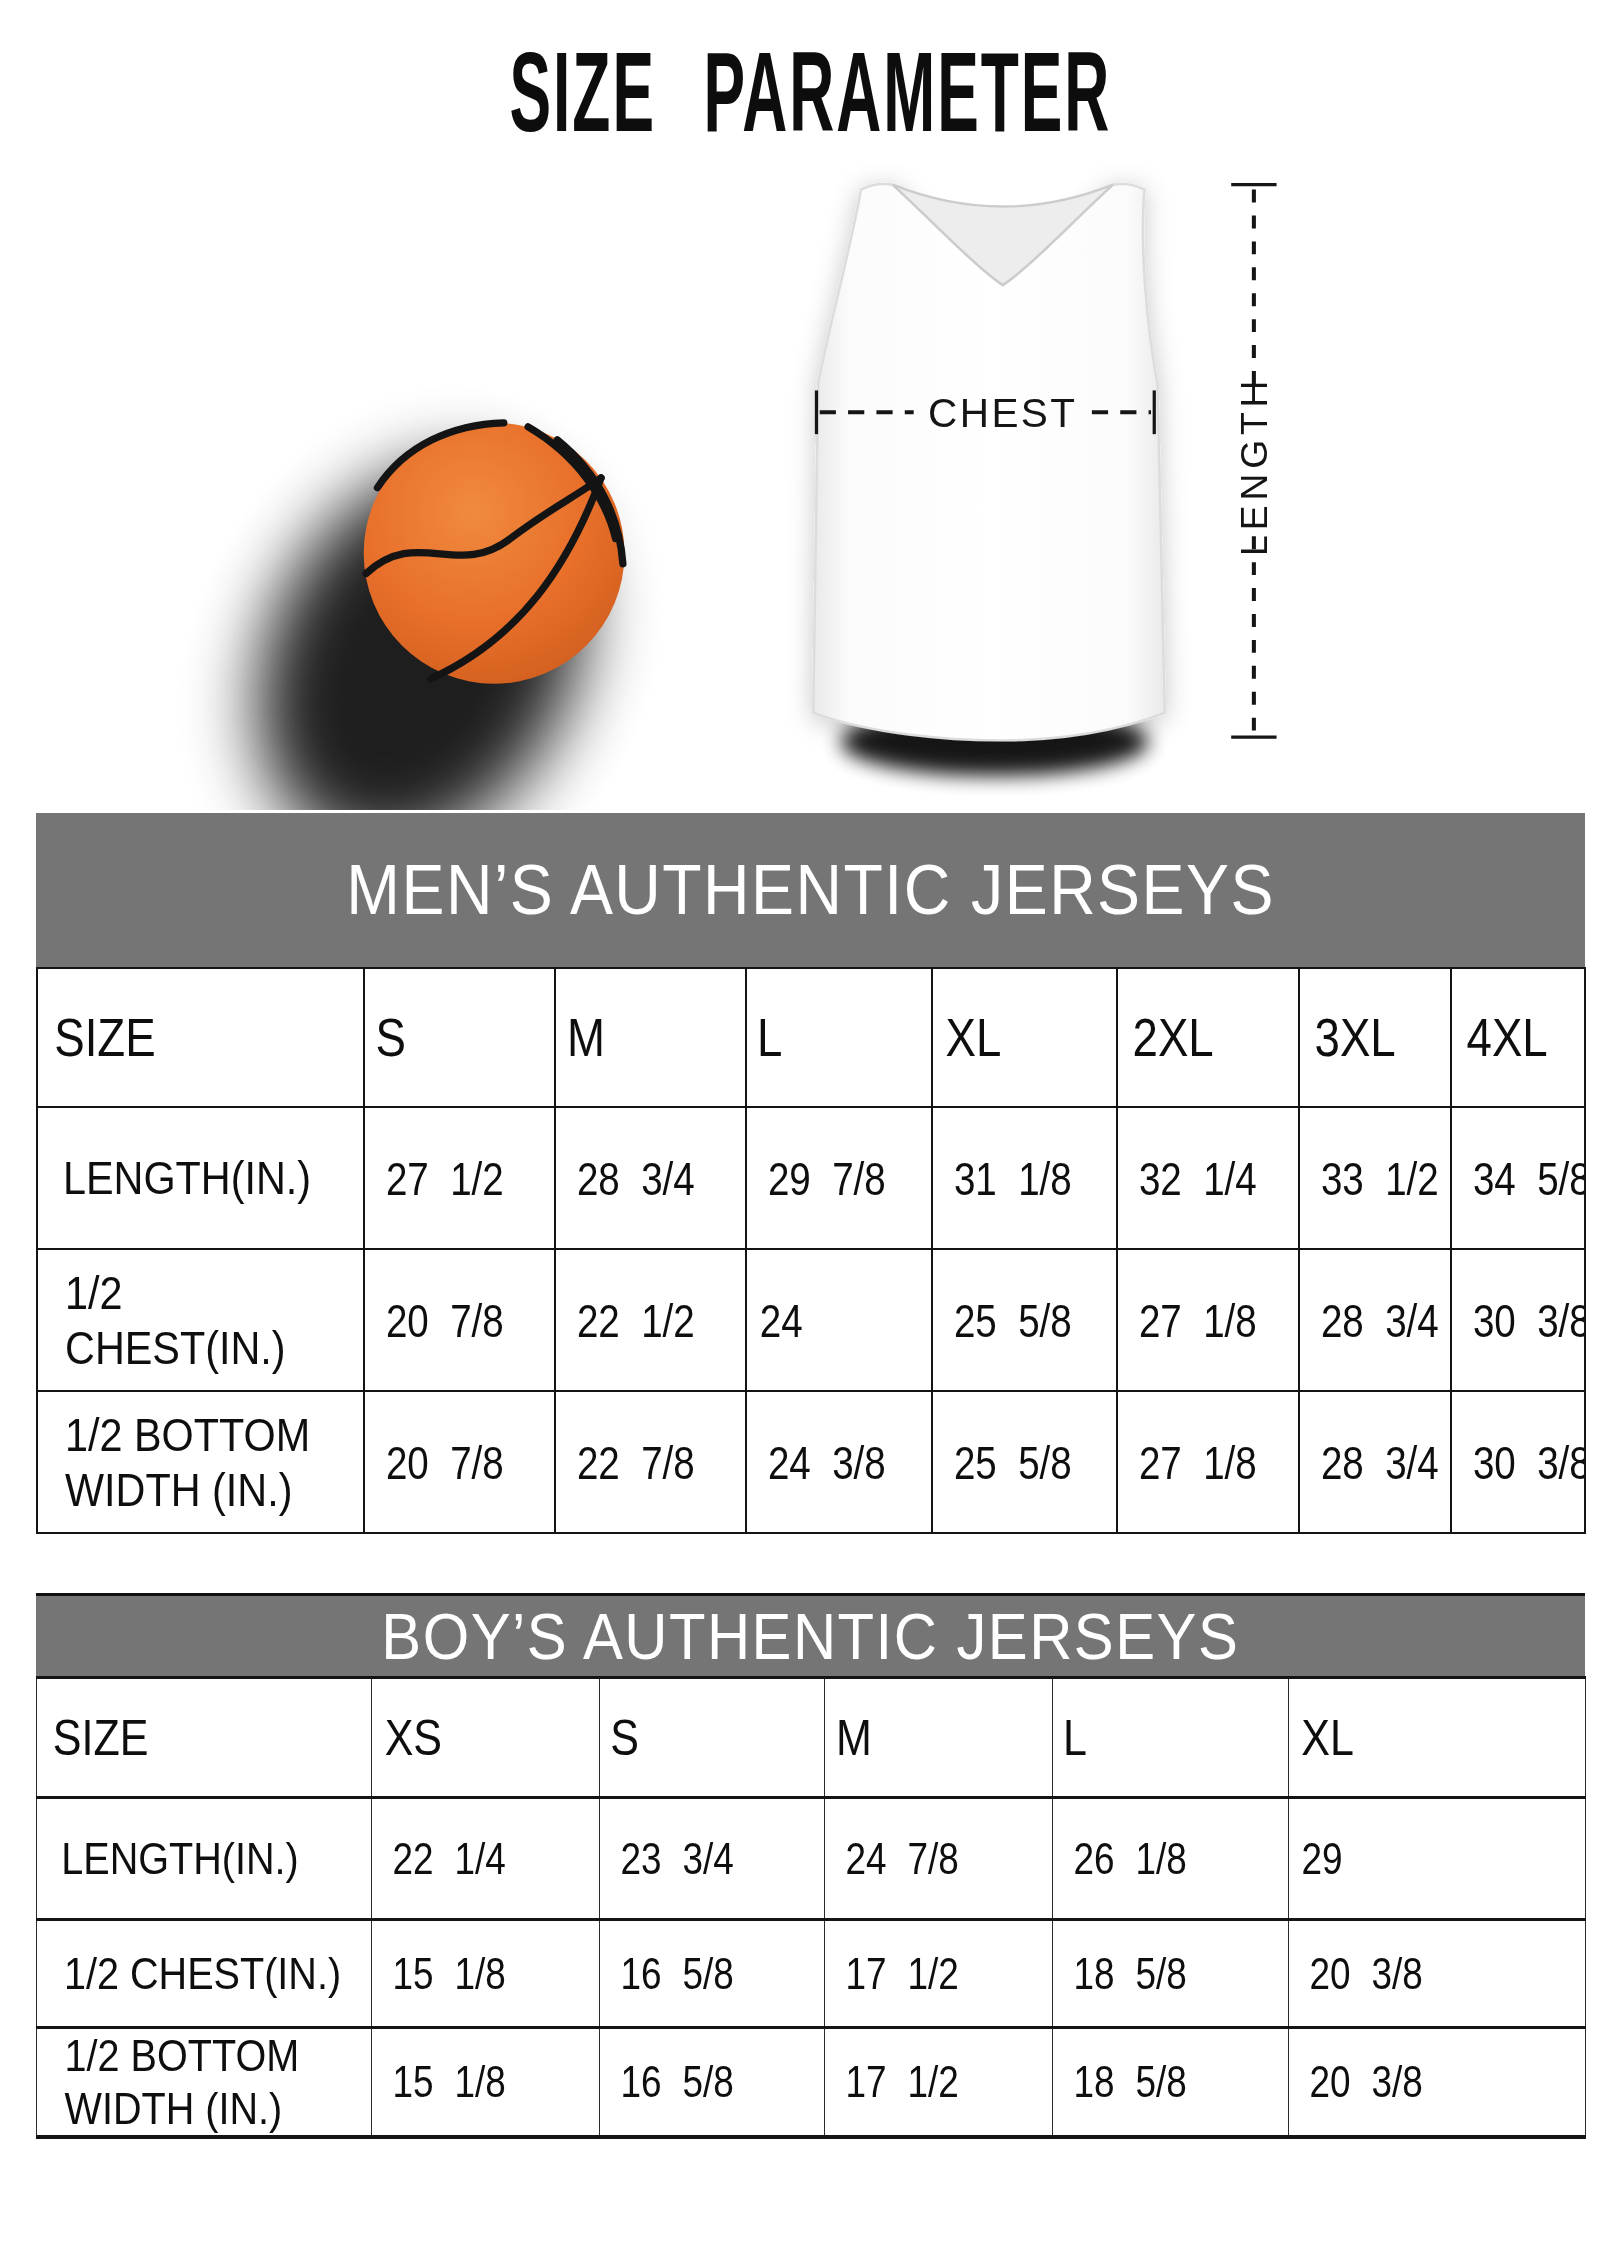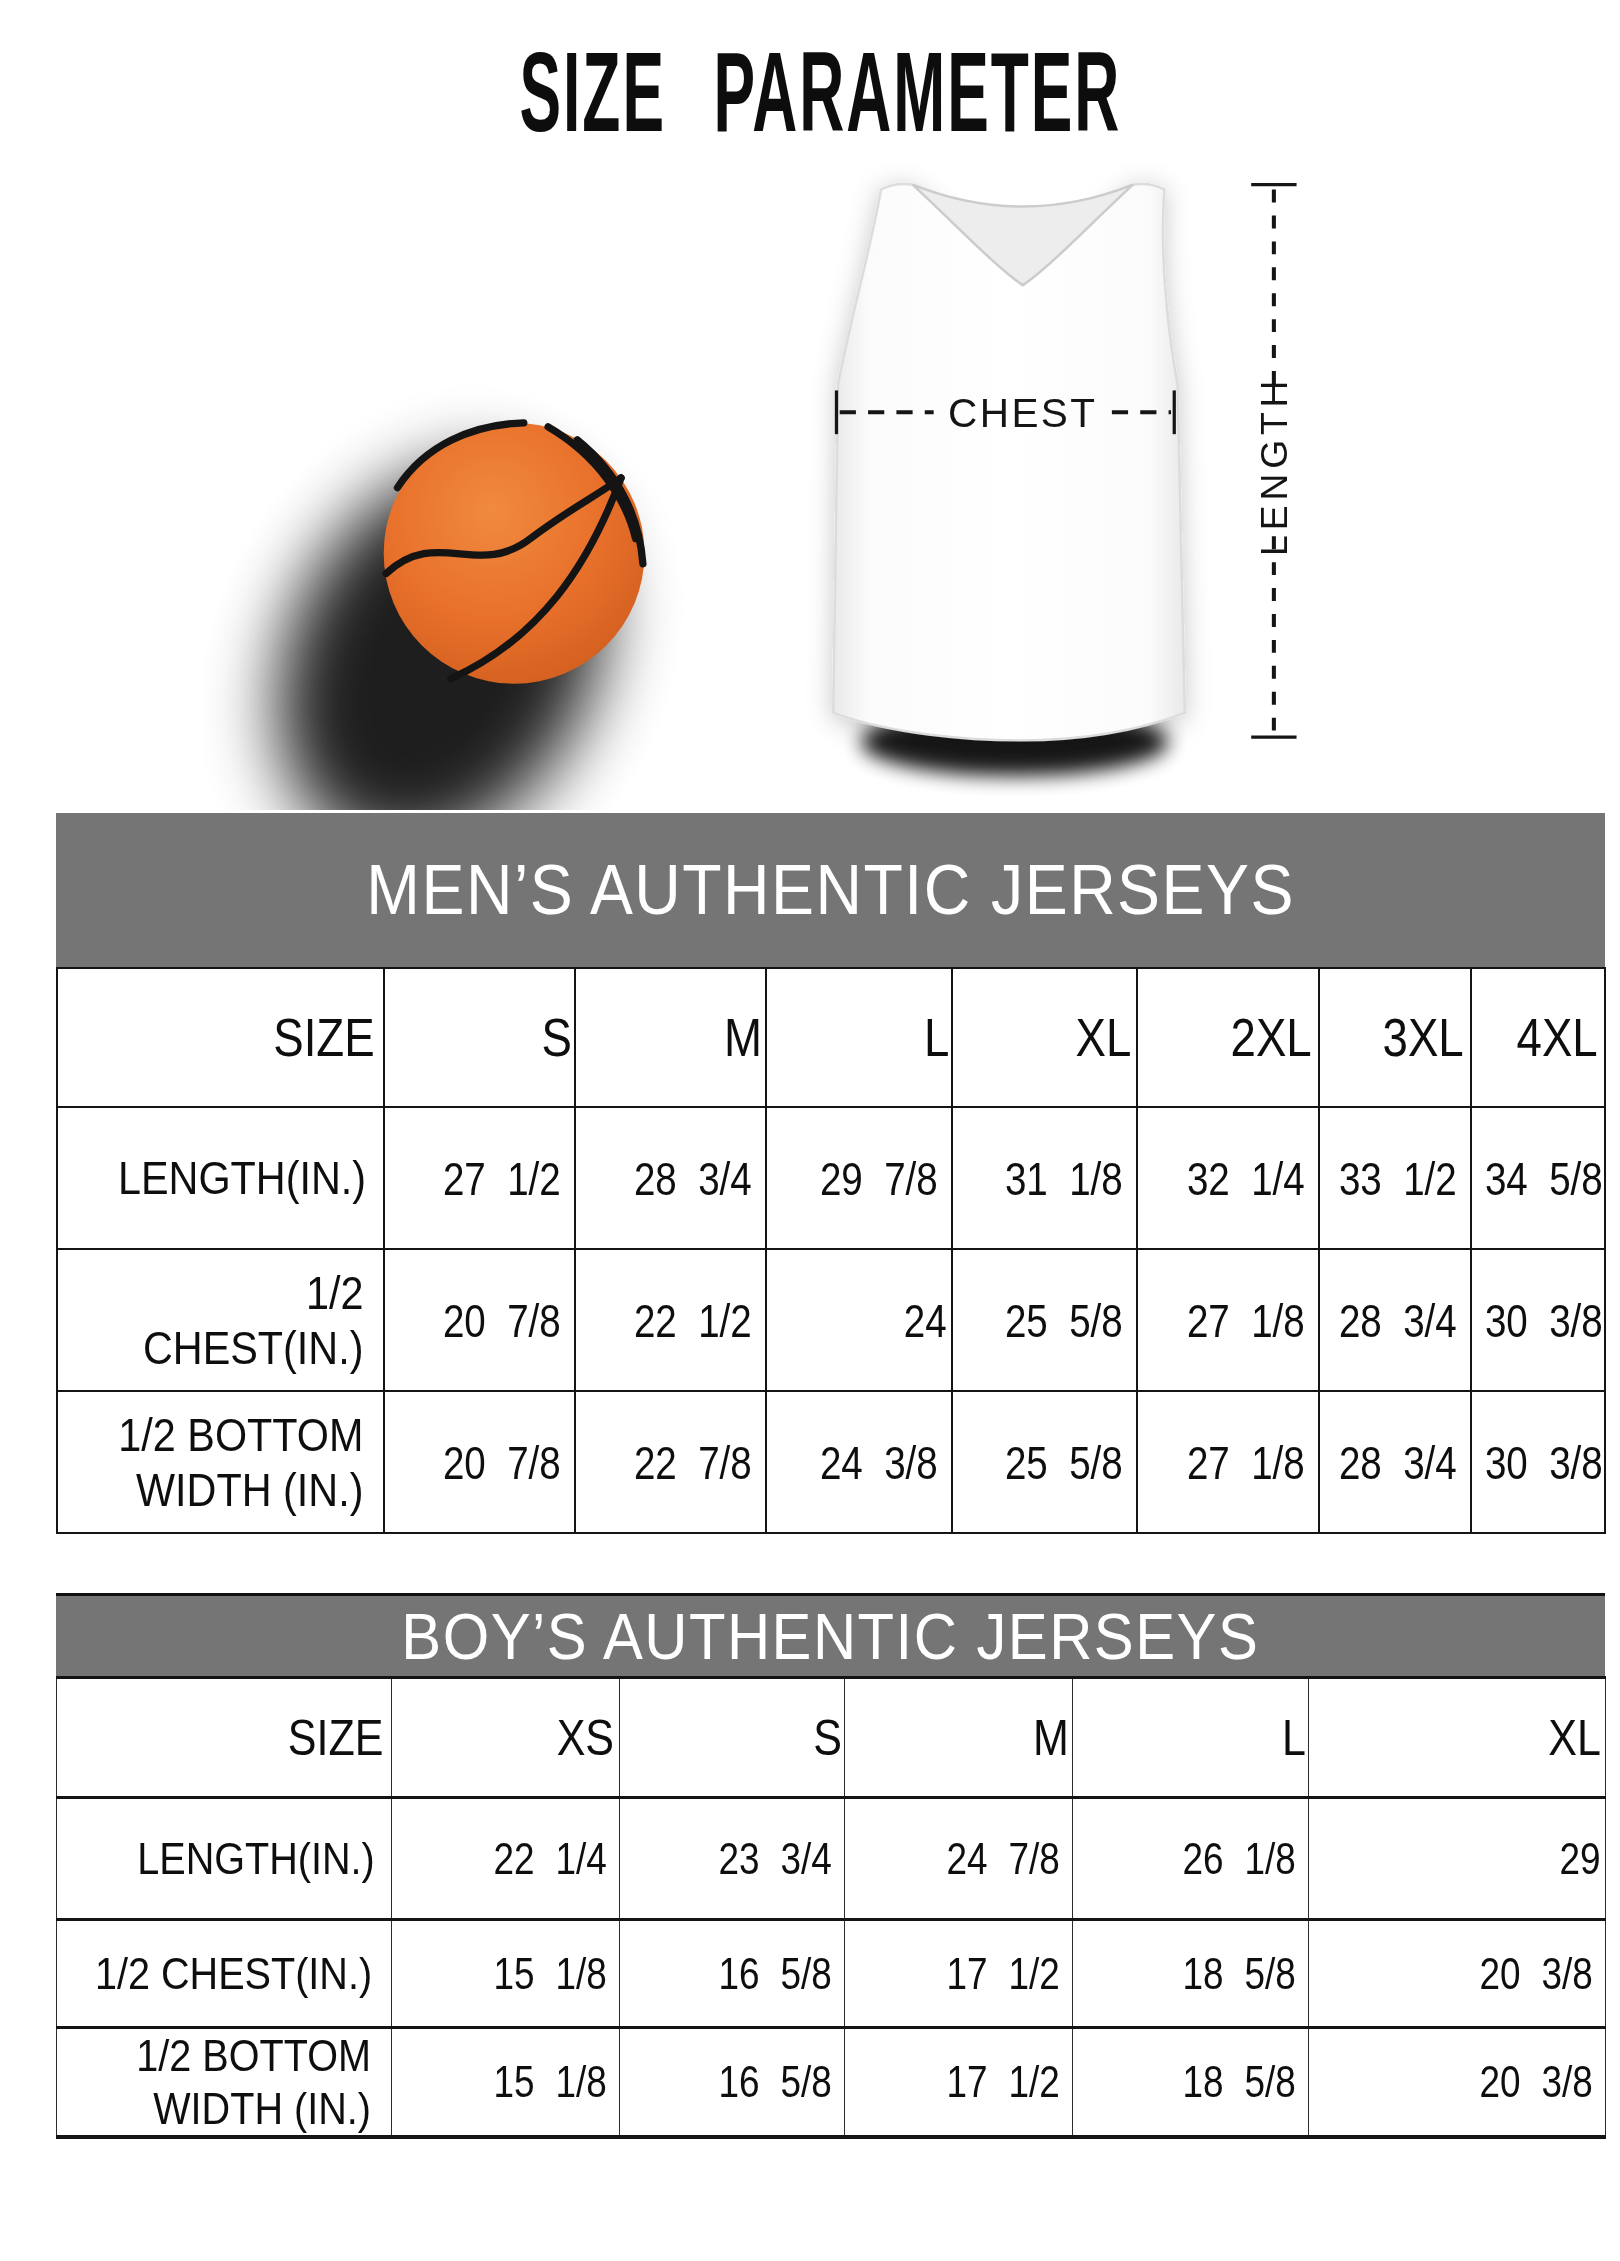--- a/index.html
+++ b/index.html
@@ -8,7 +8,7 @@
     width:1620px; height:2261px; position:relative; overflow:hidden;
     font-family:"Liberation Sans","DejaVu Sans",sans-serif; color:#111;
   }
-  .stage { position:absolute; inset:0;margin-left:20px; }
+  .stage { position:absolute; inset:0; }
 
   
   .title-wrap { position:absolute; top:31px; left:0; width:100%; text-align:center; }

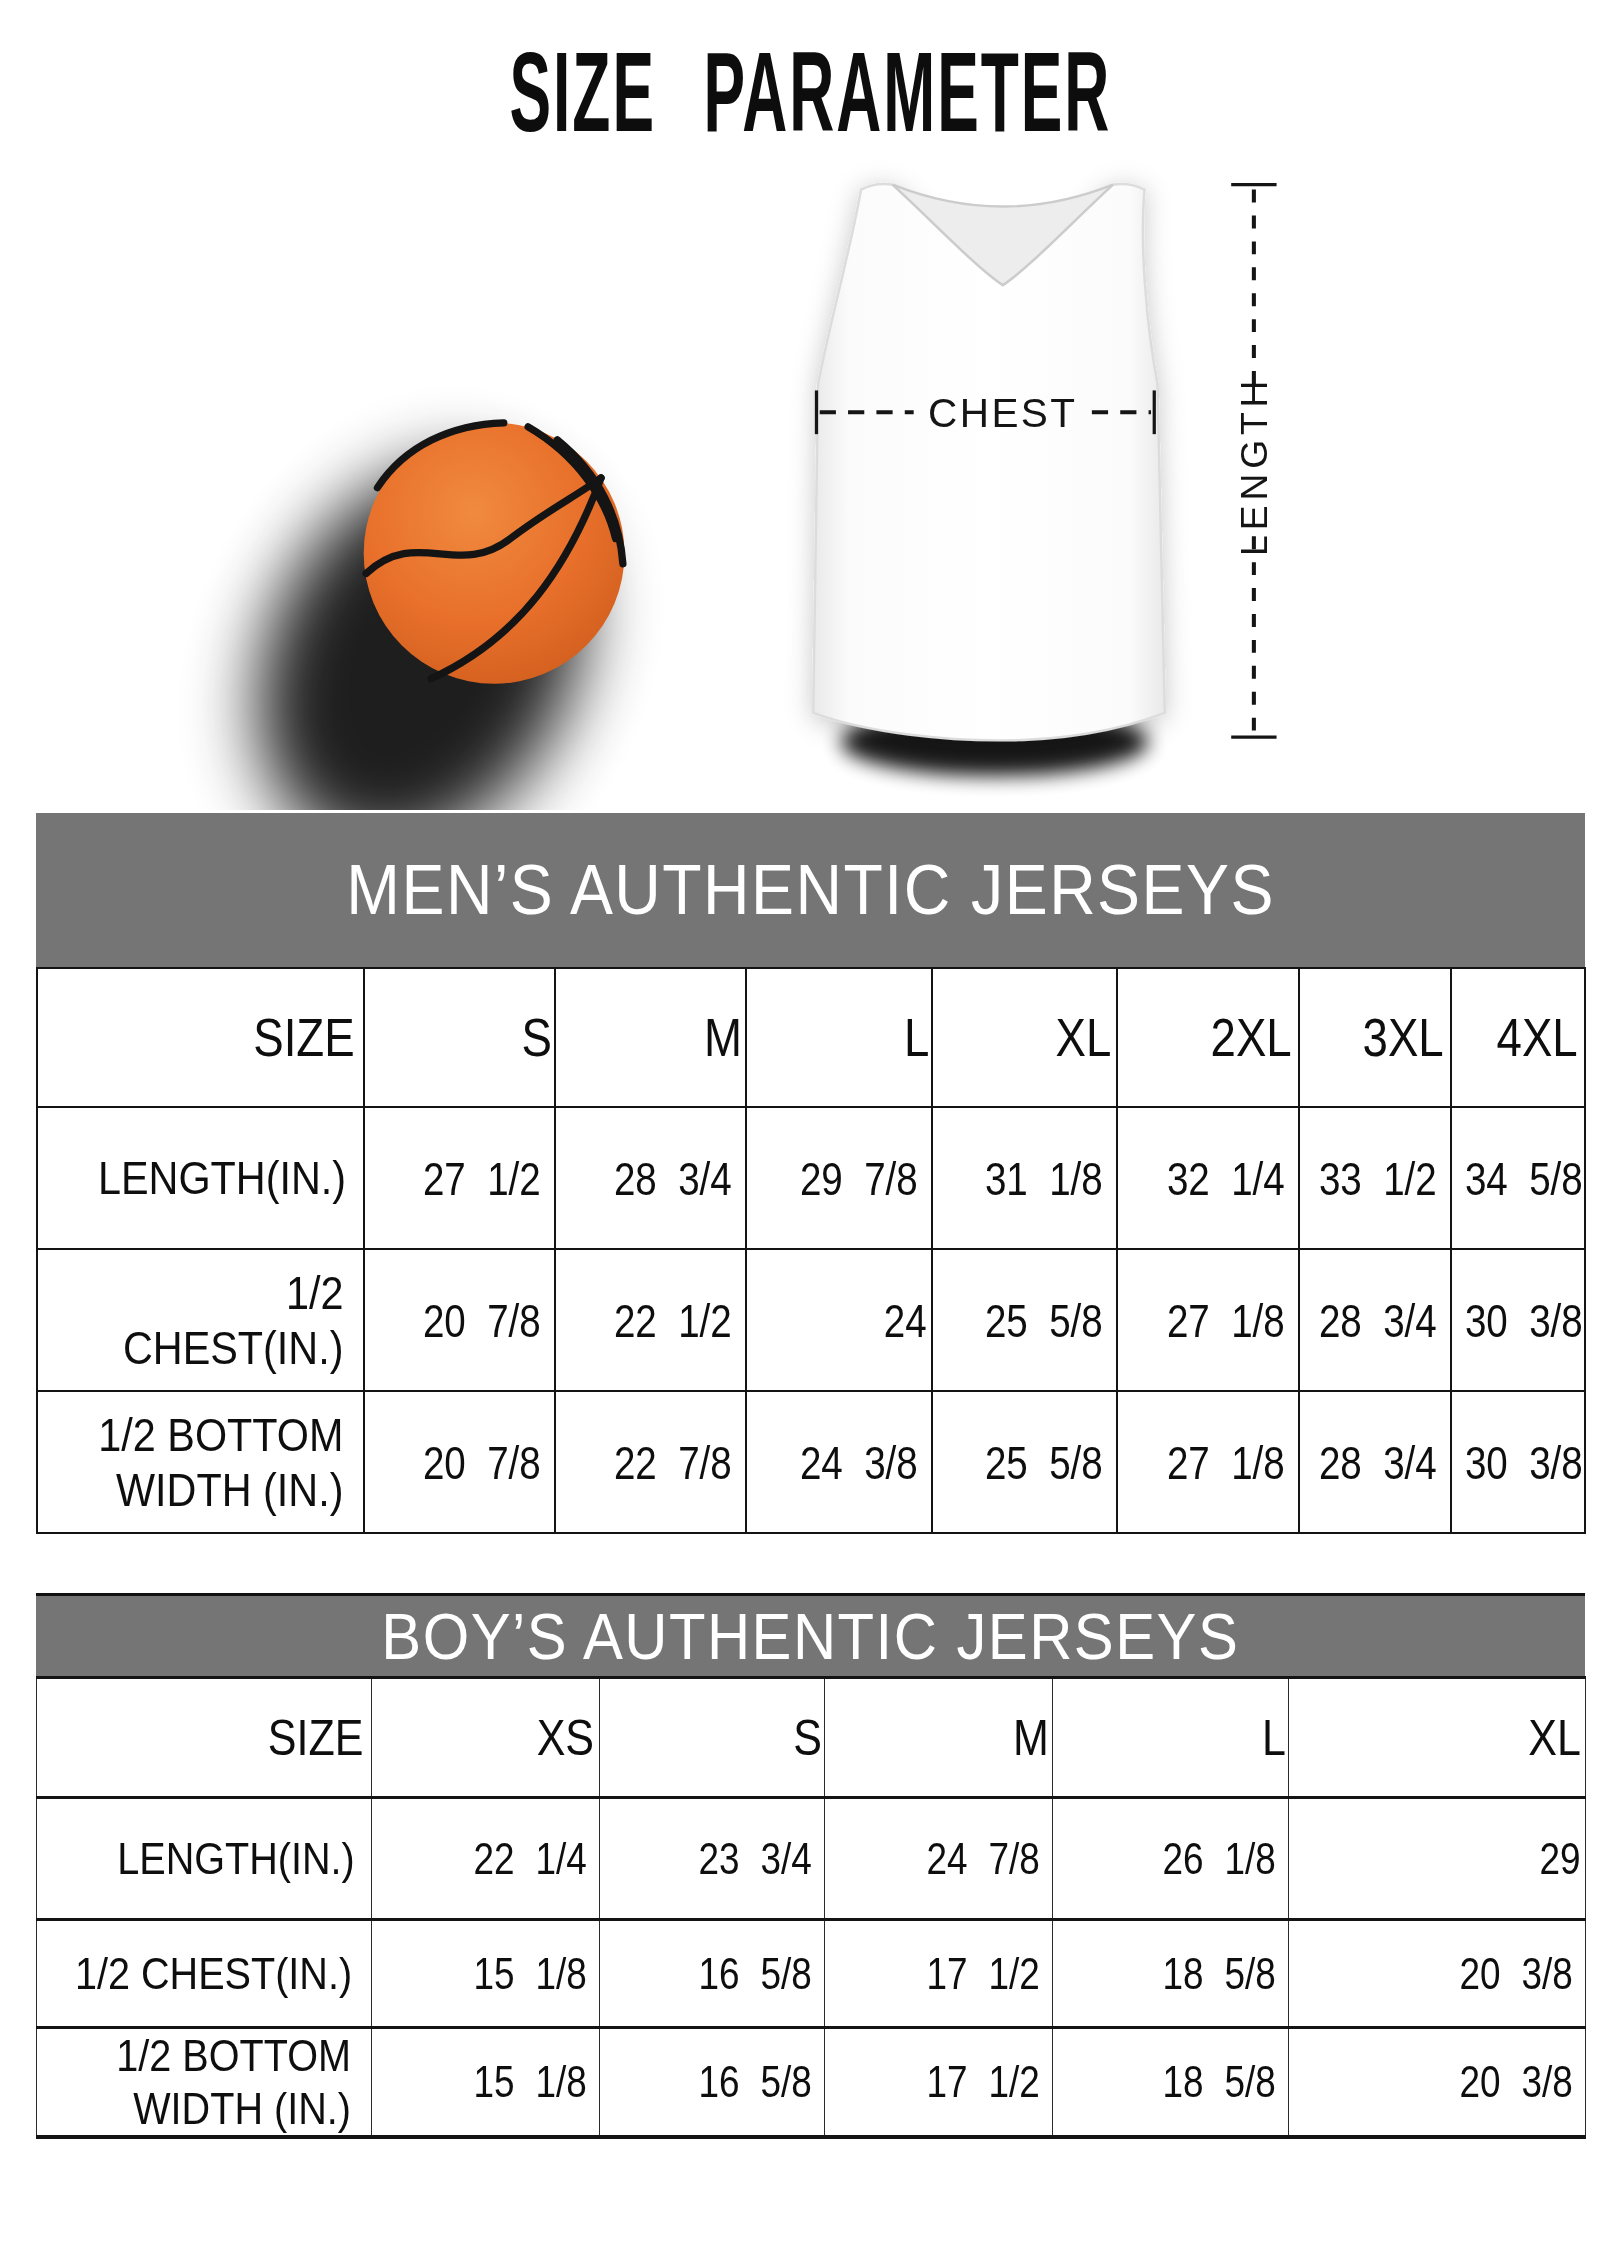--- a/index.html
+++ b/index.html
@@ -46,7 +46,7 @@
     border-top:3.2px solid #141414; border-bottom:3.2px solid #141414;
     border-left:1.6px solid #2b2b2b; border-right:1.6px solid #2b2b2b;
   }
-  td { text-align:right; vertical-align:middle; overflow:hidden; }
+  td { text-align:left; vertical-align:middle; overflow:hidden;padding-left:8px; }
 
   .mens-block tr.r-size   { height:139px; }
   .mens-block tr.r-data   { height:142px; }

